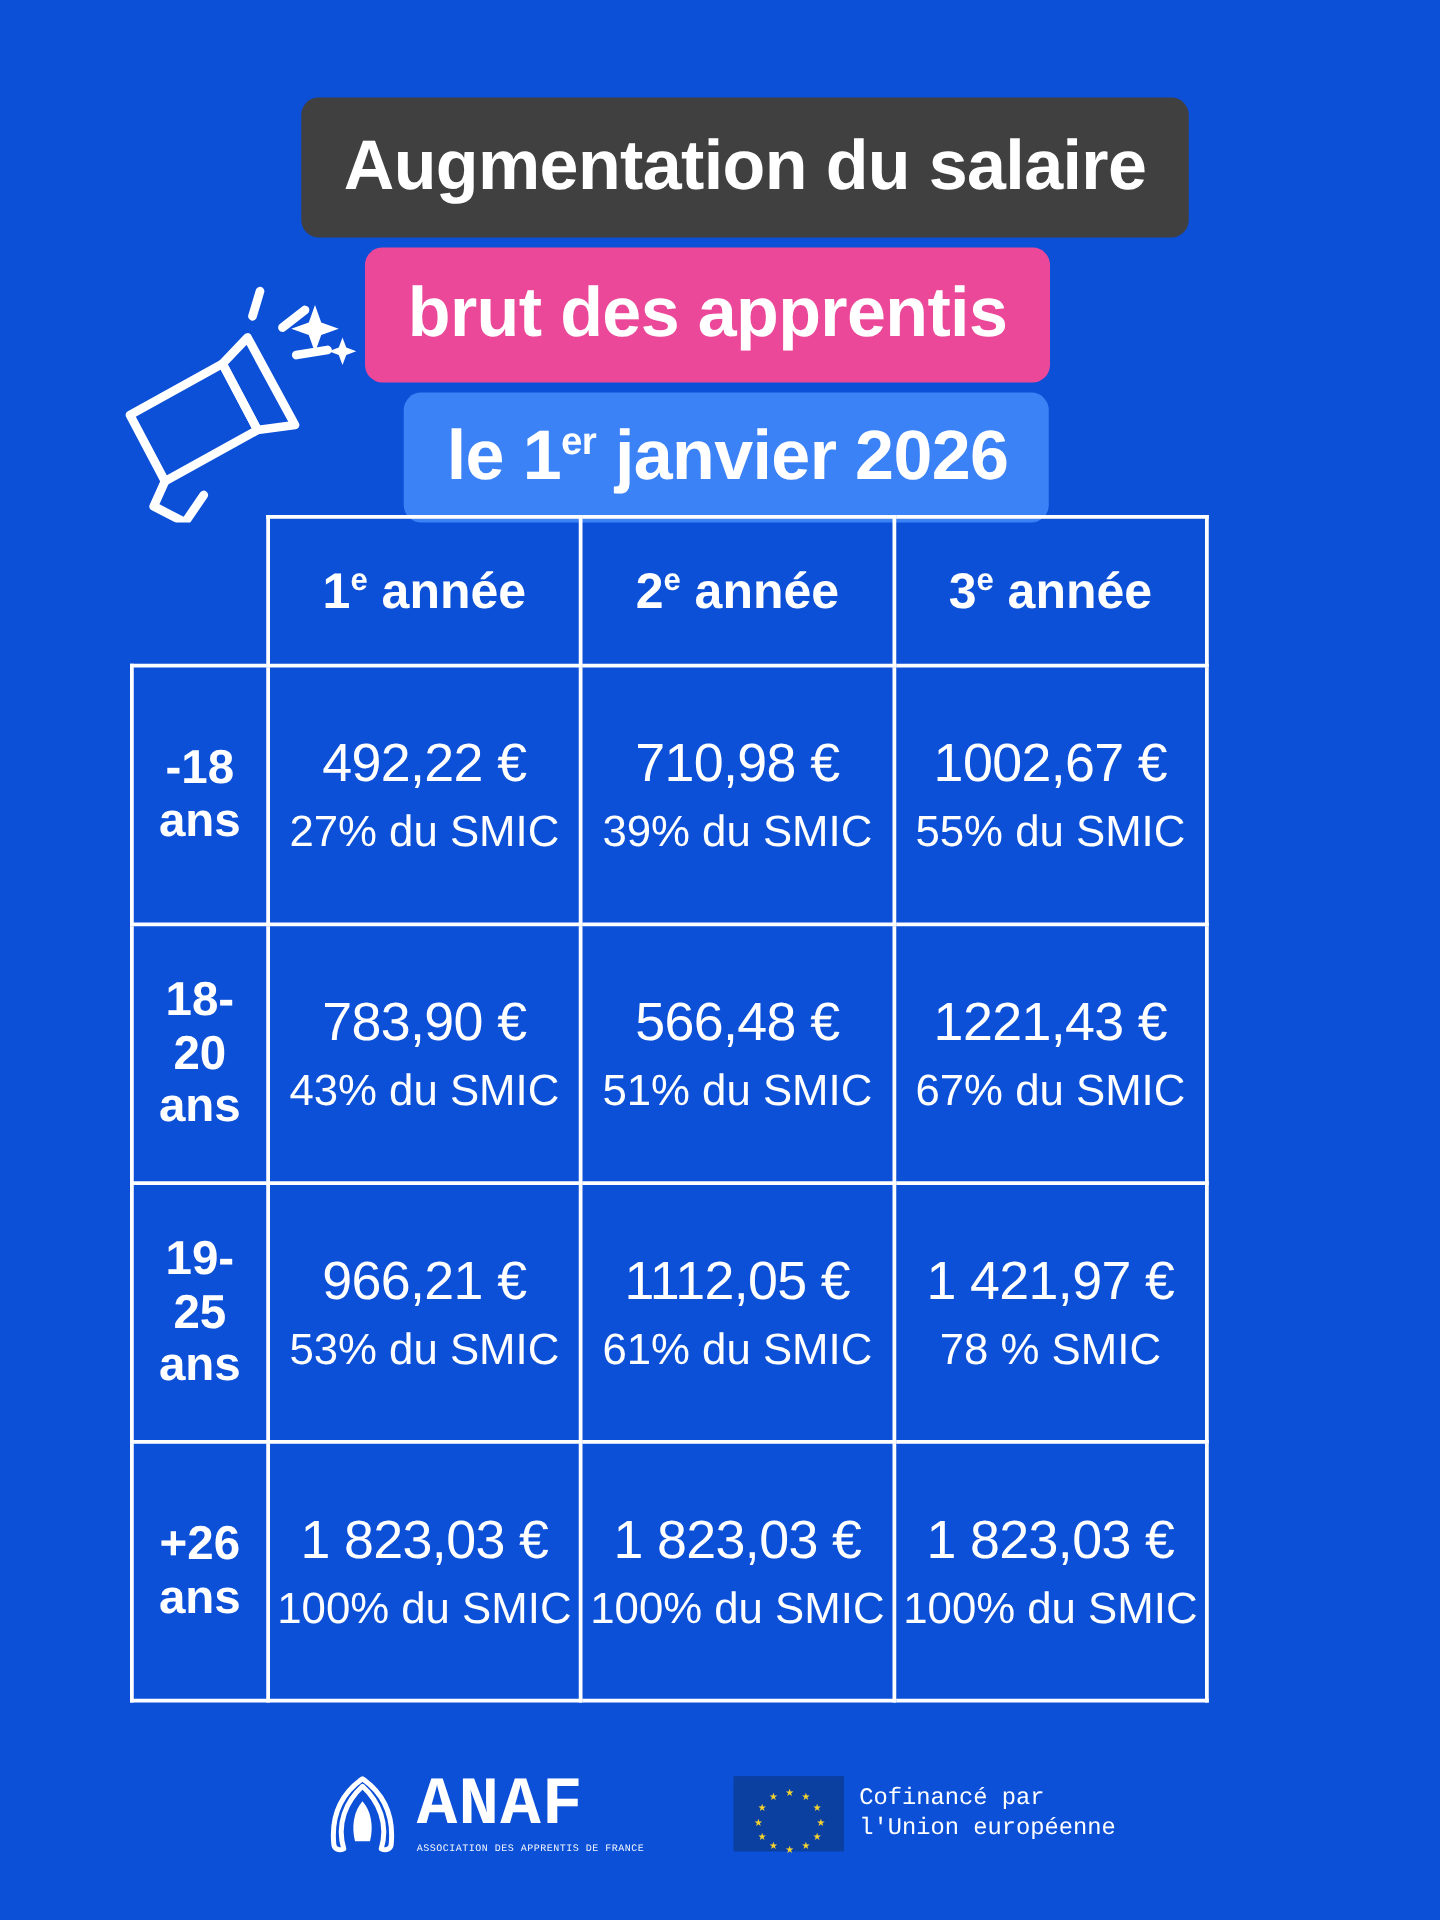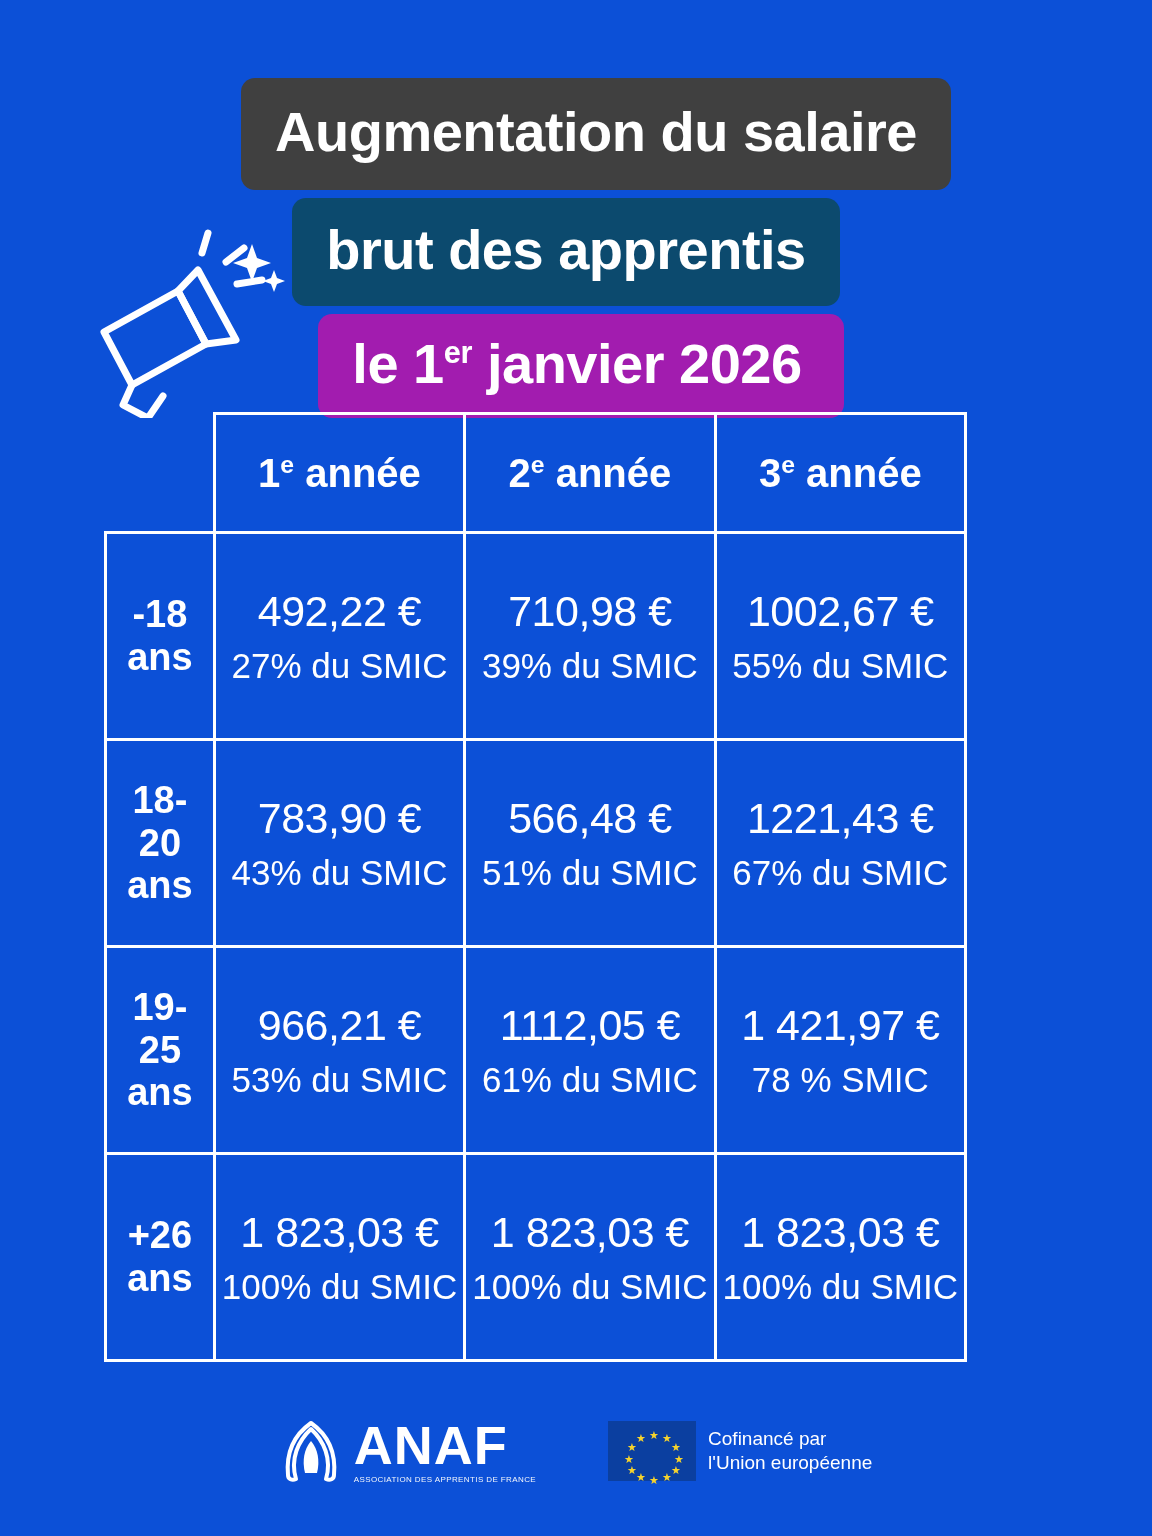--- a/index.html
+++ b/index.html
@@ -46,7 +46,7 @@
     margin-left: 40px;
   }
   .tag-green {
-    background: #0c4a6e;
+    background: #ec4899;
     font-size: 56px;
     padding: 24px 34px 28px 34px;
     margin-right: 20px;

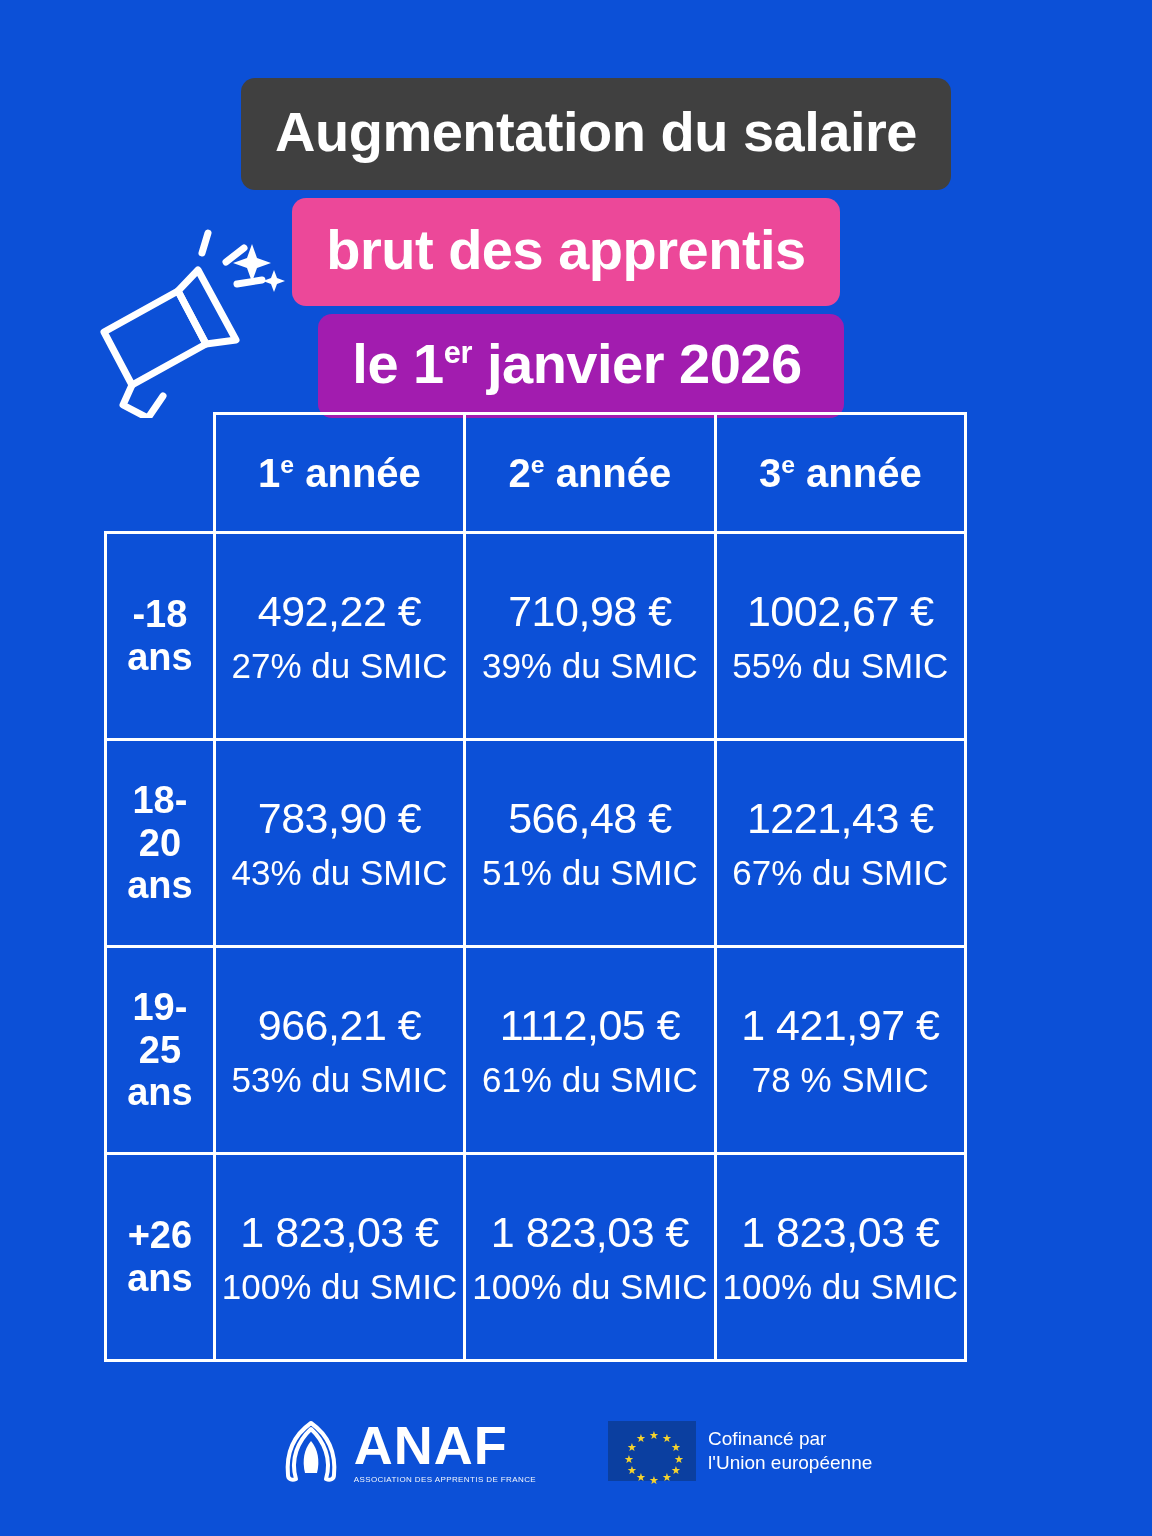--- a/index.html
+++ b/index.html
@@ -52,9 +52,9 @@
     margin-right: 20px;
   }
   .tag-orange {
-    background: #a21caf;
+    background: #3b82f6;
     font-size: 56px;
-    padding: 22px 42px 26px 34px;
+    padding: 22px 32px 26px 34px;
     margin-left: 10px;
   }
   .tag sup {

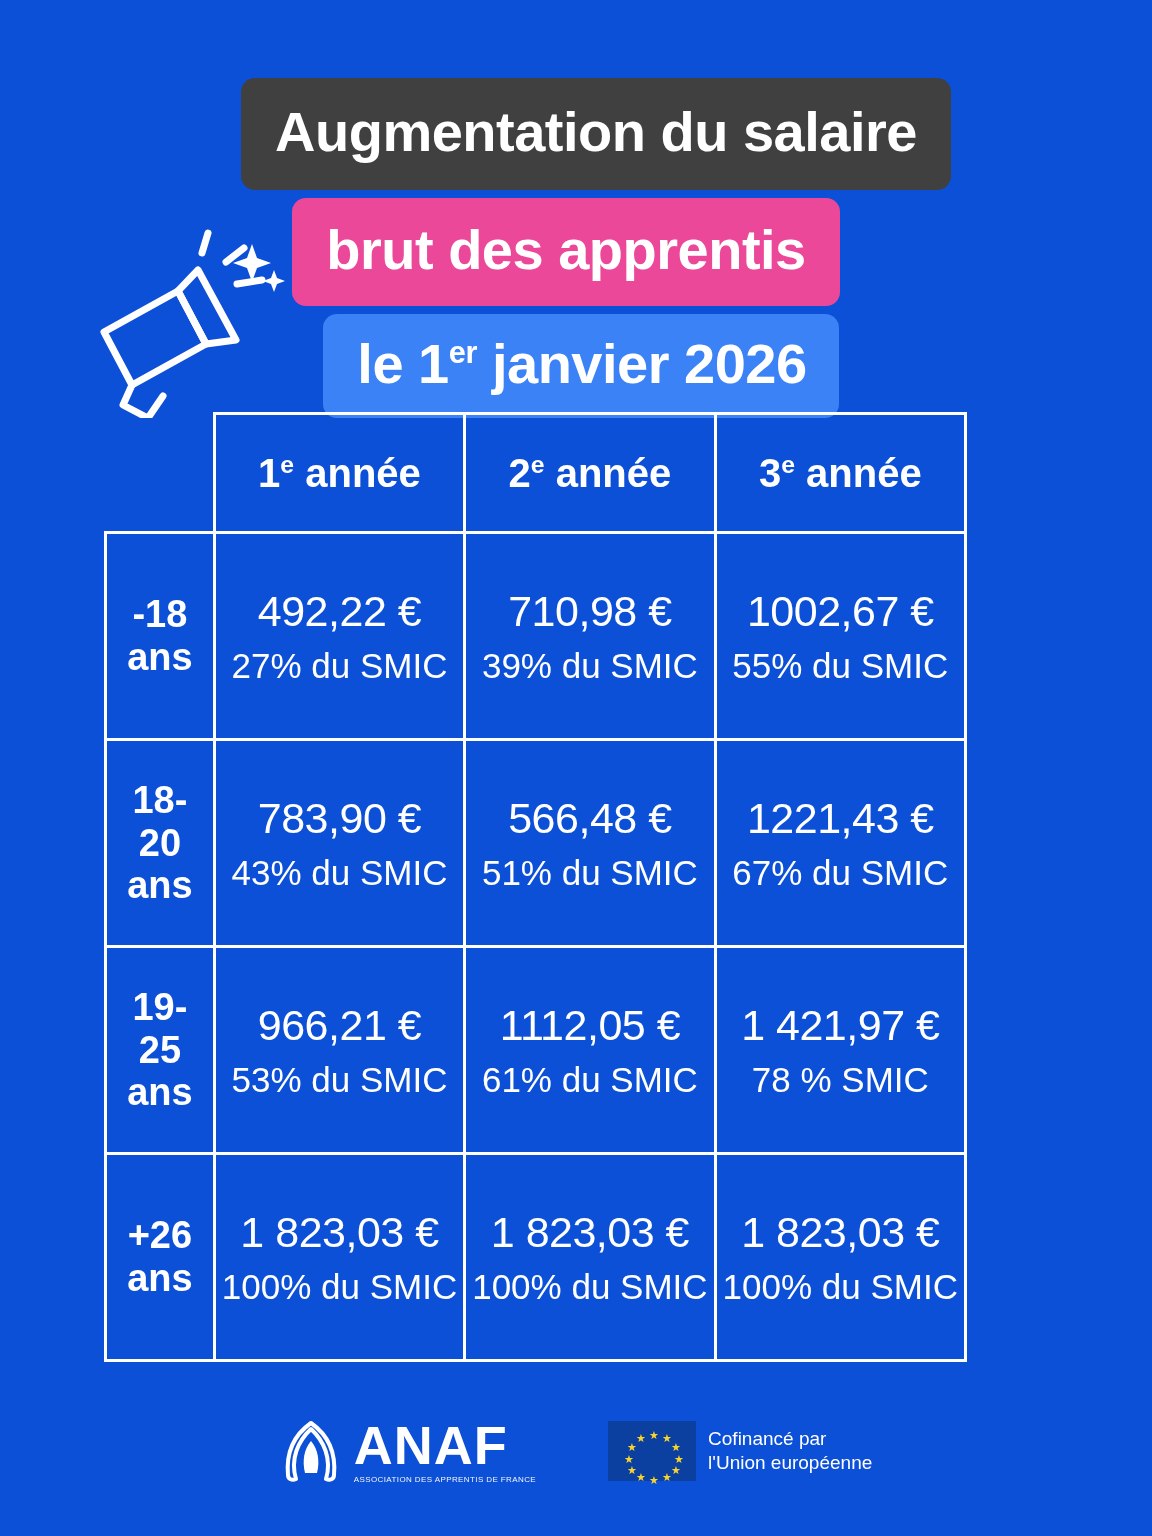--- a/index.html
+++ b/index.html
@@ -135,6 +135,7 @@
     align-items: center;
     justify-content: center;
     gap: 72px;
+    font-family: Liberation Mono, monospace;
   }
   .anaf-logo {
     display: flex;

